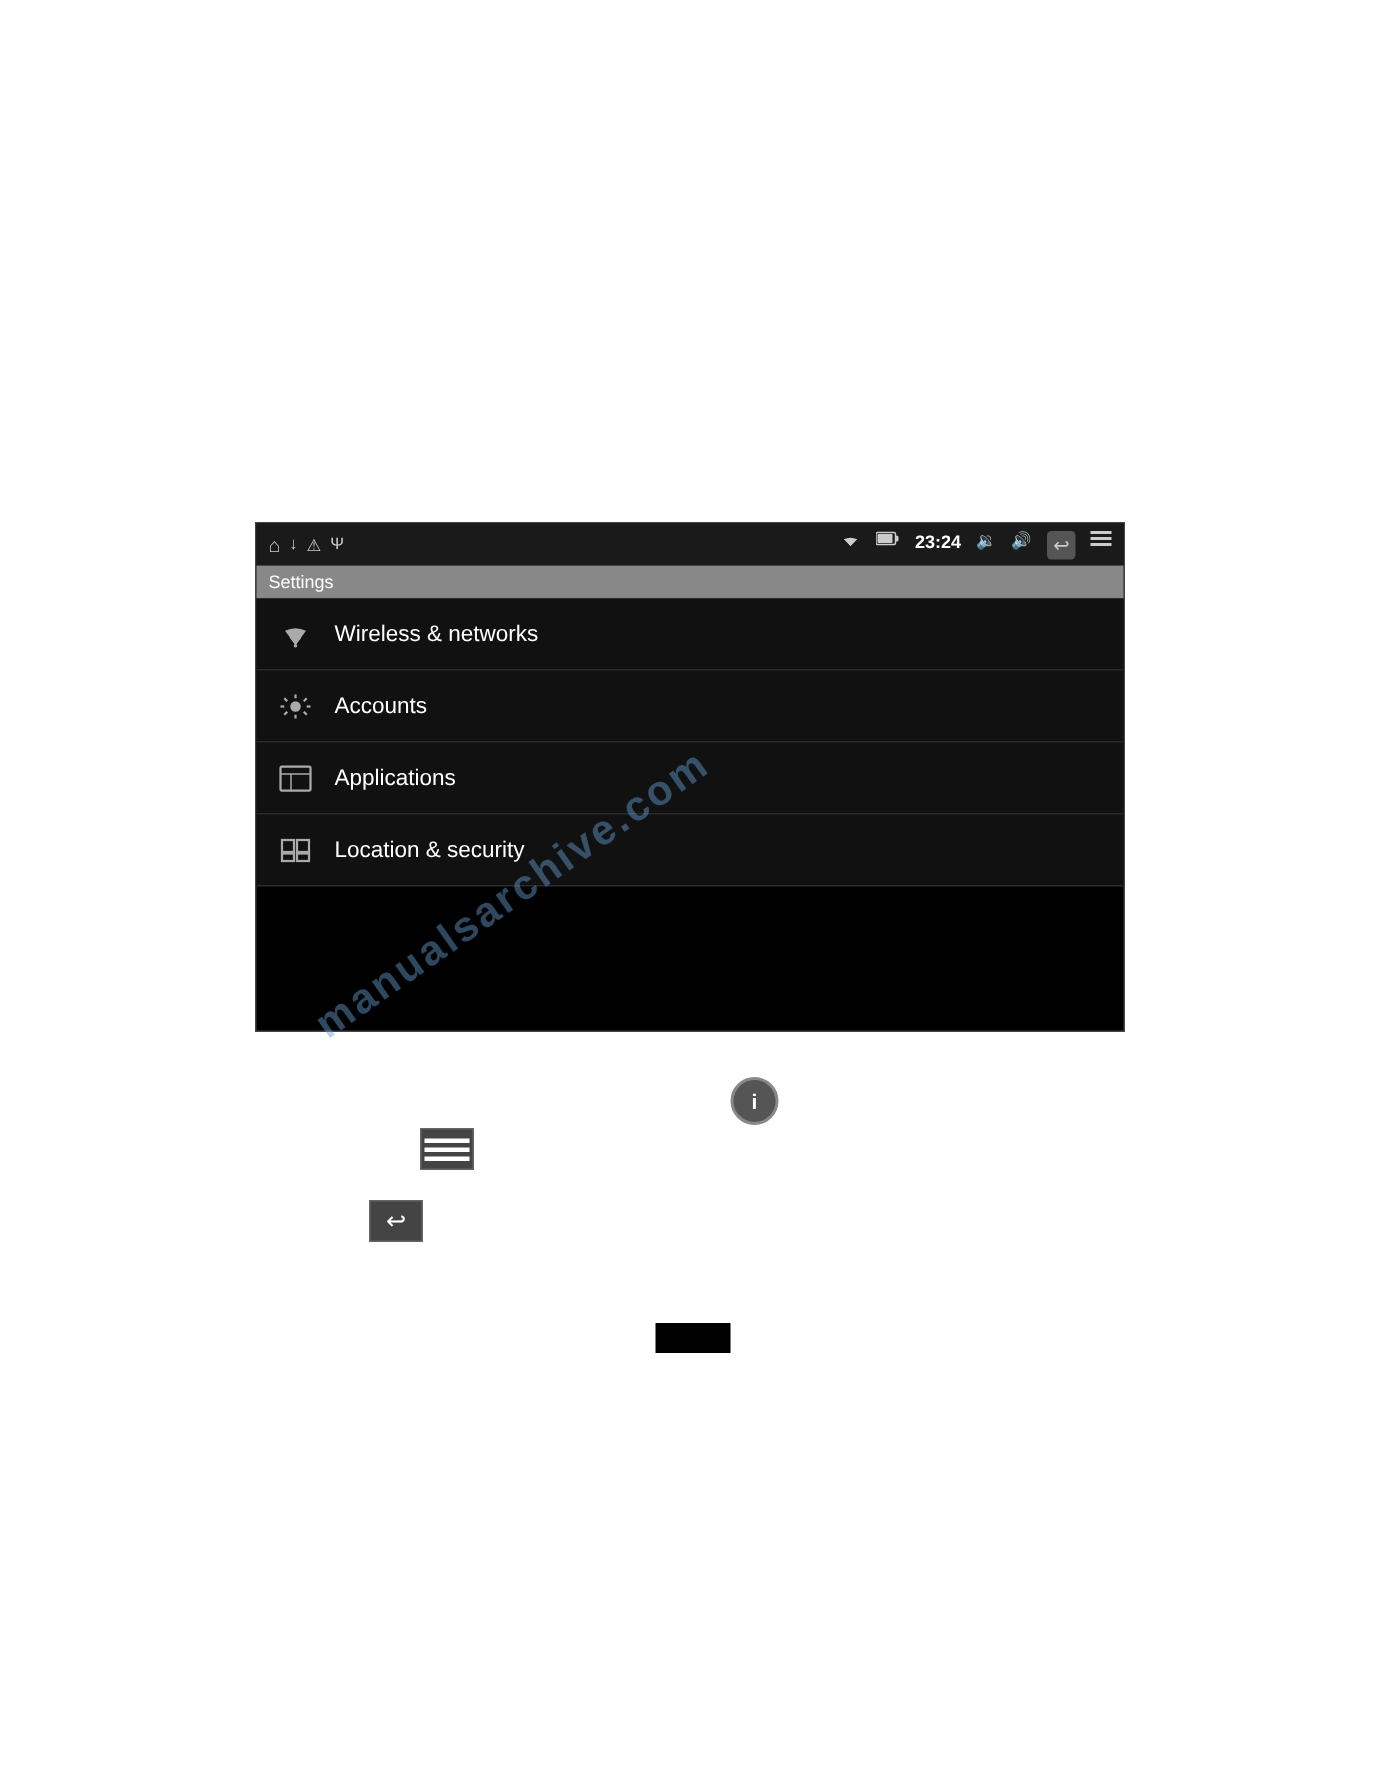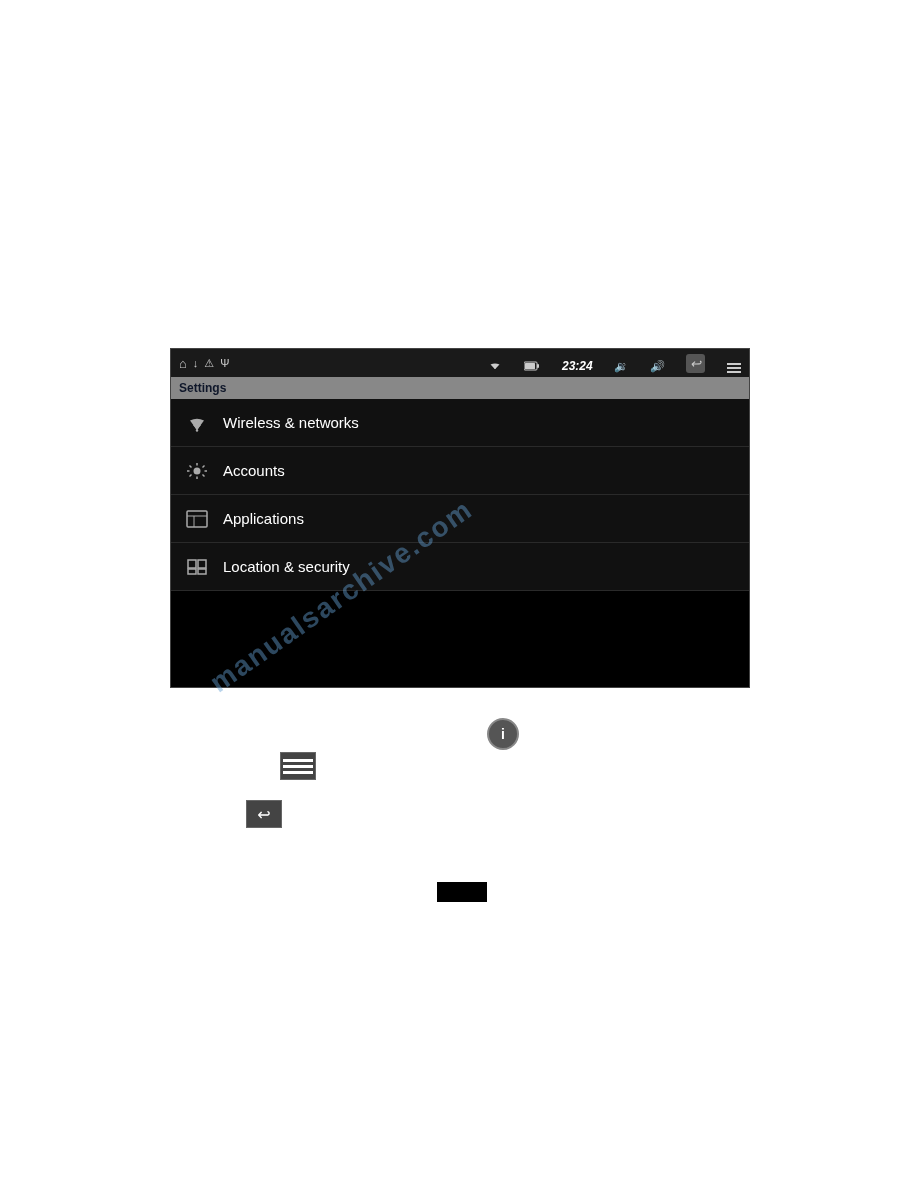--- a/index.html
+++ b/index.html
@@ -42,9 +42,8 @@
 
     .status-right {
       display: flex;
-      align-items: flex-end;
-      gap: 22px;
-      font-style: italic;
+      align-items: flex-start;
+      gap: 10px;
     }
 
     .status-icon {

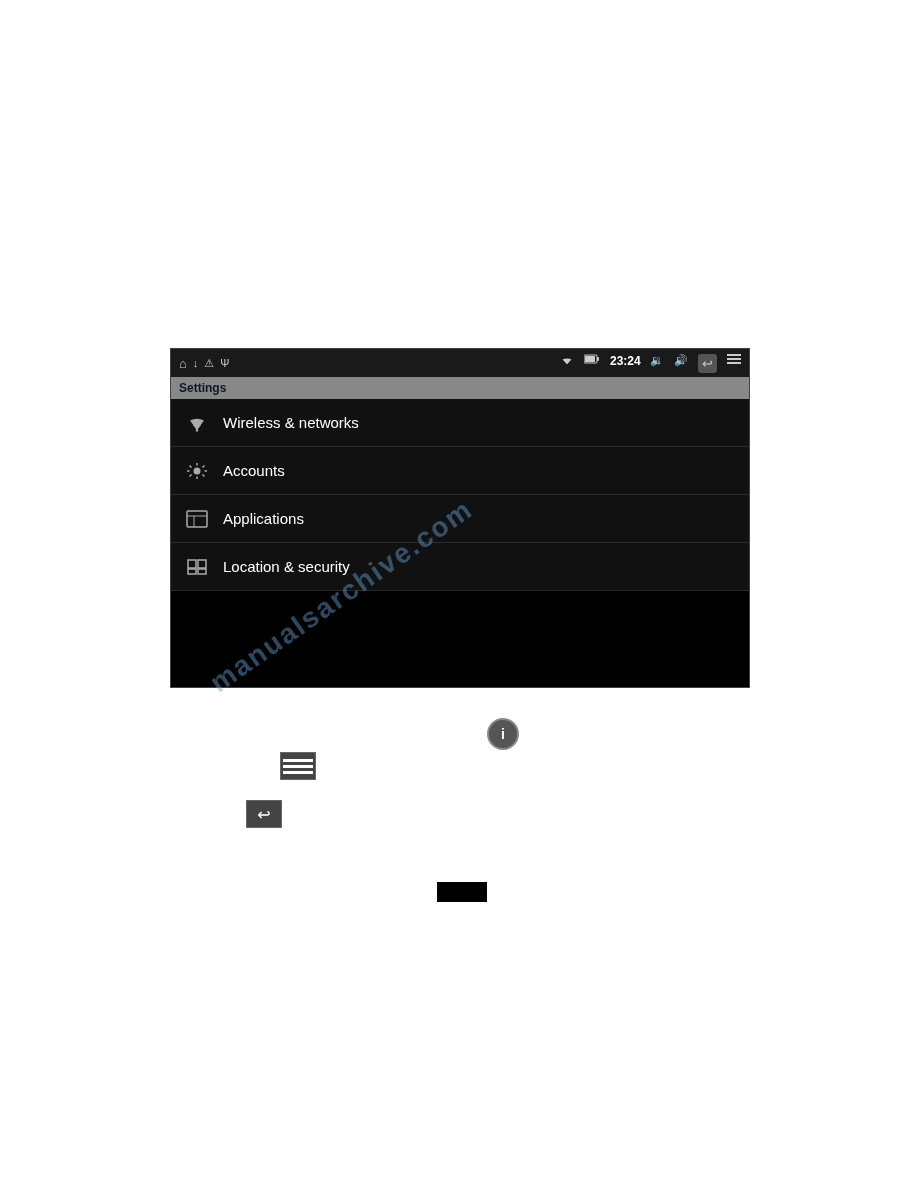--- a/index.html
+++ b/index.html
@@ -68,9 +68,9 @@
     }
 
     .settings-header-text {
-      color: #0f172a;
+      color: #ffffff;
       font-size: 12px;
-      font-weight: bold;
+      font-weight: normal;
     }
 
     

